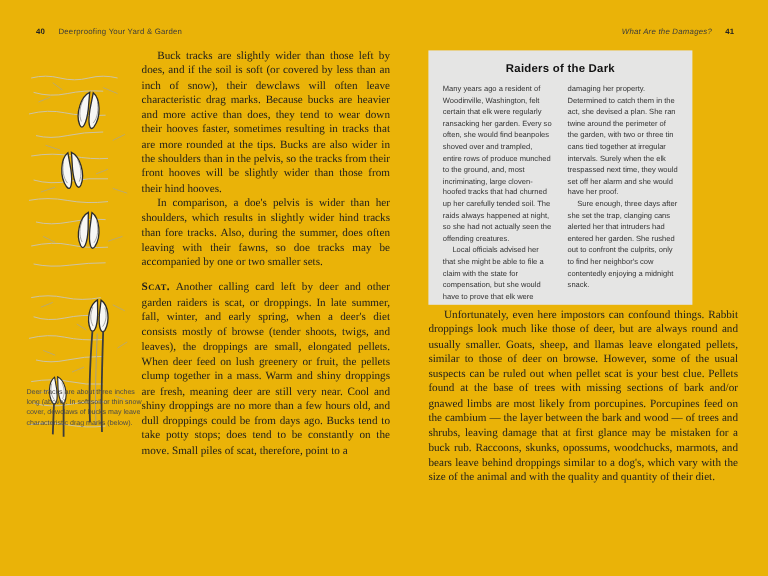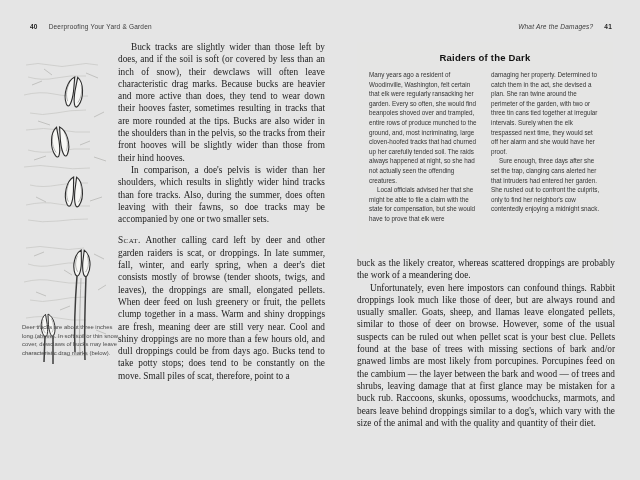--- a/index.html
+++ b/index.html
@@ -4,7 +4,7 @@
 <style>
   html,body{margin:0;padding:0;background:#ffffff;}
   #spread{
-    position:relative;width:640px;height:480px;background:#e5e5e5;
+    position:relative;width:640px;height:480px;background:#eab308;
     font-family:"Liberation Serif",serif;color:#1c1c1c;overflow:hidden;
   }
   

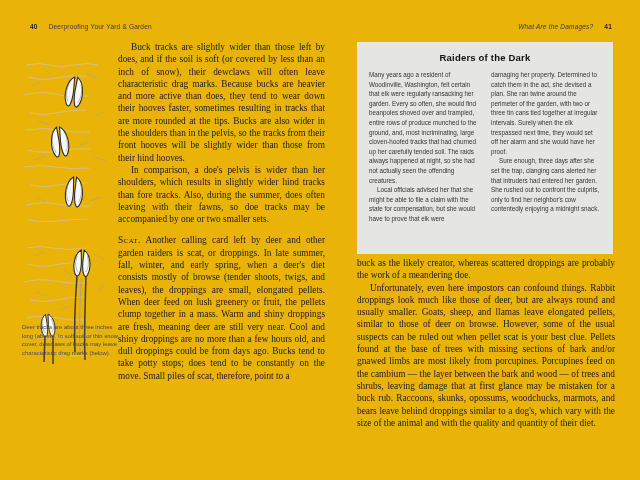--- a/index.html
+++ b/index.html
@@ -43,7 +43,7 @@
   .leadin{font-variant:small-caps;font-weight:400;letter-spacing:.4px;}
   
   .sidebar-box{
-    position:absolute;left:357px;top:42px;width:256px;height:212px;
+    position:absolute;left:357px;top:42px;width:220px;height:212px;
     background:#e5e5e4;box-sizing:border-box;padding:8px 12px 0 12px;
     font-family:"Liberation Sans",sans-serif;
   }

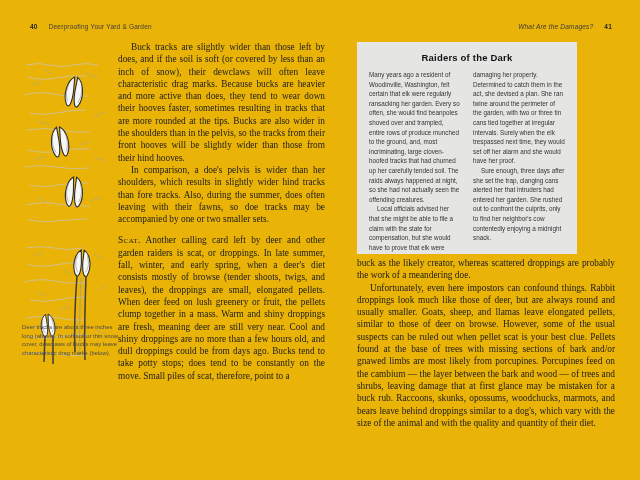--- a/index.html
+++ b/index.html
@@ -40,7 +40,7 @@
   .body-col p.indent{text-indent:13px;}
   .body-col p.gap{margin-top:9px;}
   #left-body{left:118px;top:41px;width:207px;}
-  .leadin{font-variant:small-caps;font-weight:400;letter-spacing:.4px;}
+  .leadin{font-variant:small-caps;font-weight:700;letter-spacing:.4px;}
   
   .sidebar-box{
     position:absolute;left:357px;top:42px;width:220px;height:212px;

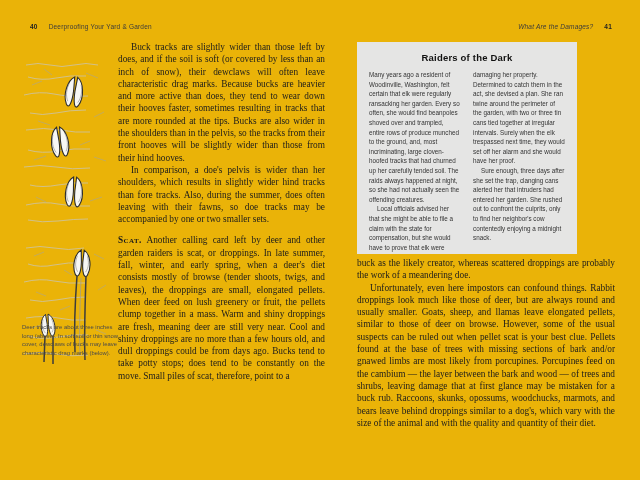--- a/index.html
+++ b/index.html
@@ -165,7 +165,6 @@
     </div>
 
     <div class="body-col" id="right-body">
-      <p>buck as the likely creator, whereas scattered droppings are probably the work of a meandering doe.</p>
       <p class="indent">Unfortunately, even here impostors can confound things. Rabbit droppings look much like those of deer, but are always round and usually smaller. Goats, sheep, and llamas leave elongated pellets, similar to those of deer on browse. However, some of the usual suspects can be ruled out when pellet scat is your best clue. Pellets found at the base of trees with missing sections of bark and/or gnawed limbs are most likely from porcupines. Porcupines feed on the cambium — the layer between the bark and wood — of trees and shrubs, leaving damage that at first glance may be mistaken for a buck rub. Raccoons, skunks, opossums, woodchucks, marmots, and bears leave behind droppings similar to a dog's, which vary with the size of the animal and with the quality and quantity of their diet.</p>
     </div>
   </div>

